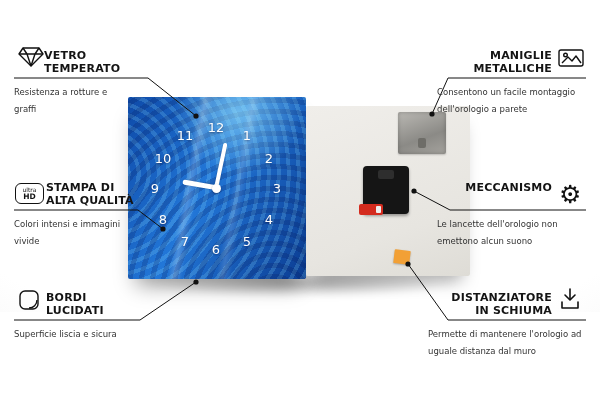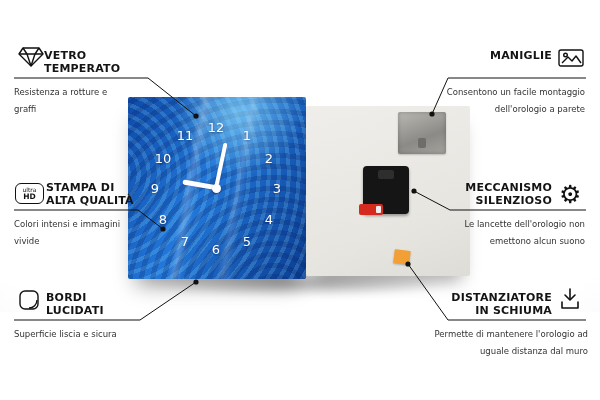--- a/index.html
+++ b/index.html
@@ -151,6 +151,7 @@
 
   <div class="callout-title ta-r co" style="left:430px;top:49px;width:122px">
     <div>MANIGLIE</div>
+    <div>METALLICHE</div>
   </div>
   <svg class="icon co" style="left:558px;top:47px" width="26" height="22" viewBox="0 0 26 22">
     <g fill="none" stroke="#111" stroke-width="1.4" stroke-linejoin="round">

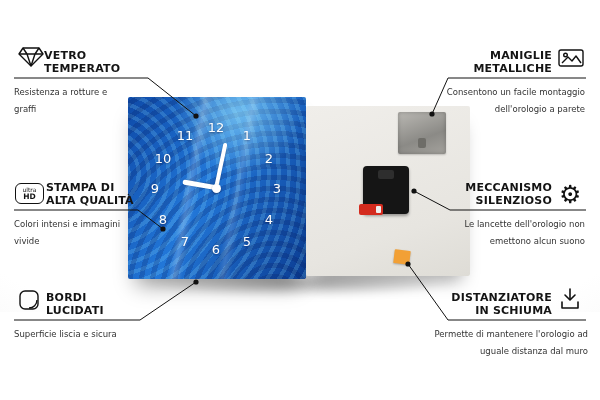--- a/index.html
+++ b/index.html
@@ -11,7 +11,7 @@
   .callout-title{position:absolute;font-weight:700;font-size:11px;line-height:13px;
     color:#141414;letter-spacing:.2px;}
   .callout-desc{position:absolute;font-size:8.5px;line-height:17px;color:#333;}
-  .ta-r{text-align:right;} .ta-c{text-align:right;}
+  .ta-r{text-align:right;} .ta-c{text-align:left;}
   
   .icon{position:absolute;color:#111;}
   .uhd{width:27px;height:19px;border:1.6px solid #111;border-radius:6px;

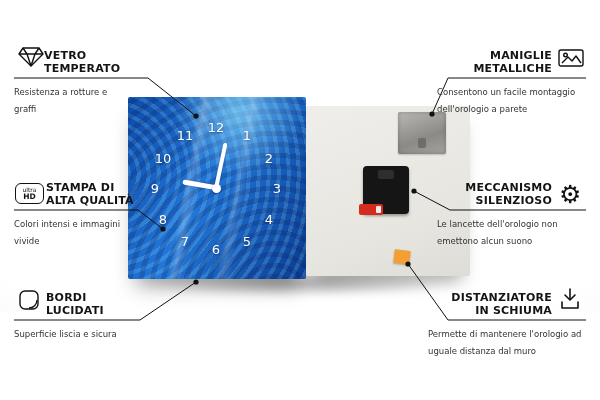--- a/index.html
+++ b/index.html
@@ -164,7 +164,6 @@
 
   <div class="callout-title ta-r co" style="left:420px;top:181px;width:132px">
     <div>MECCANISMO</div>
-    <div>SILENZIOSO</div>
   </div>
   <span class="icon gear co" style="left:559px;top:182px">⚙</span>
   <div class="callout-desc ta-c co" style="left:437px;top:216px;width:148px">Le lancette dell'orologio non emettono alcun suono</div>

